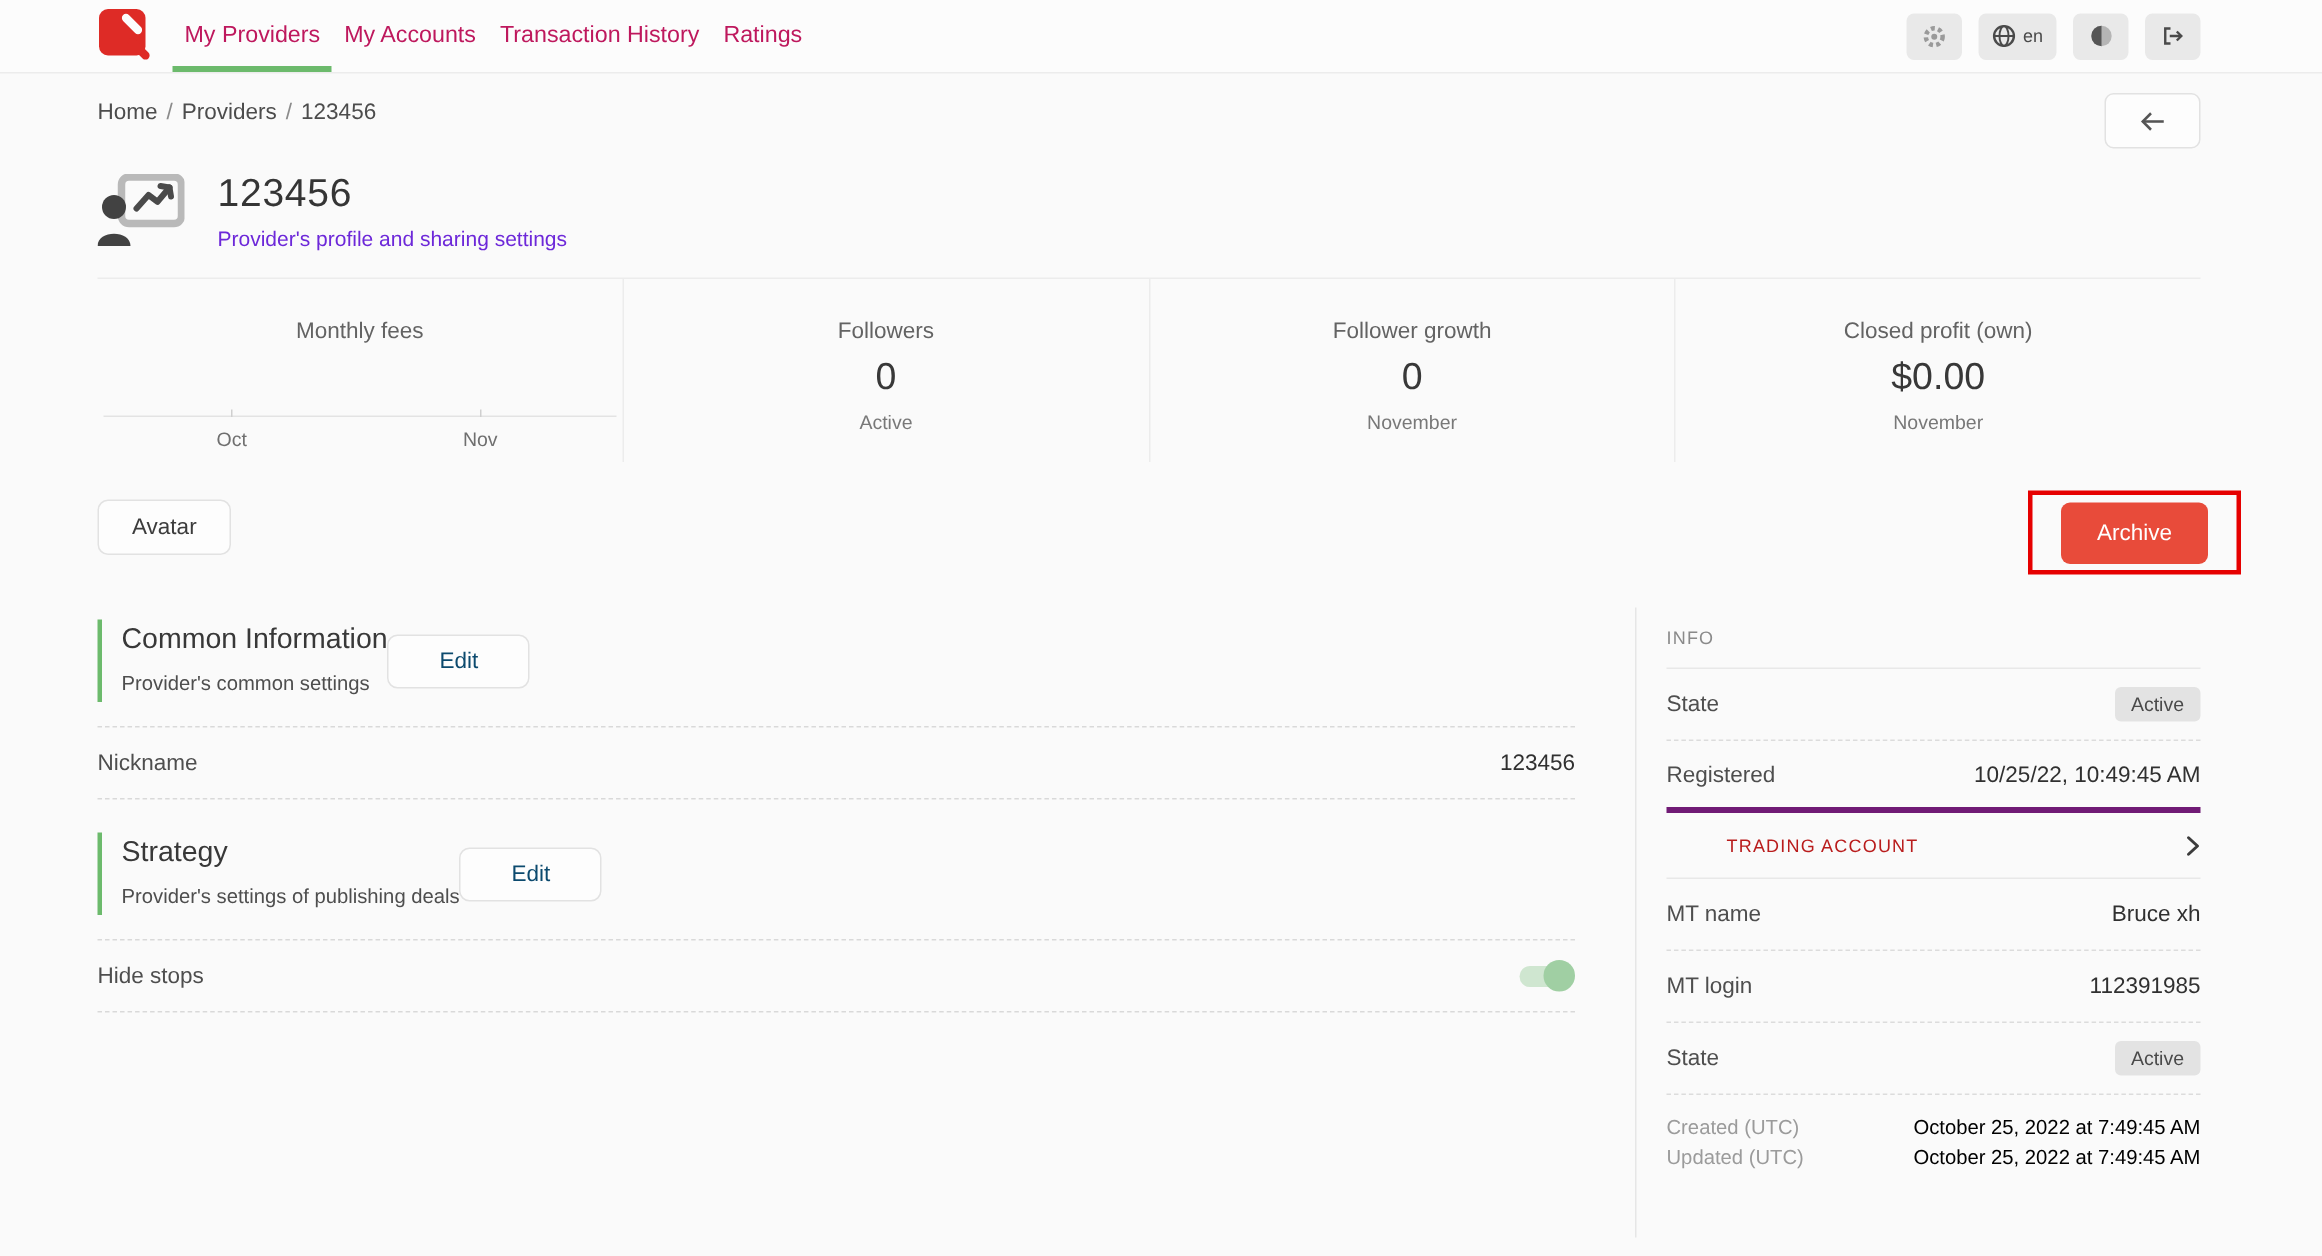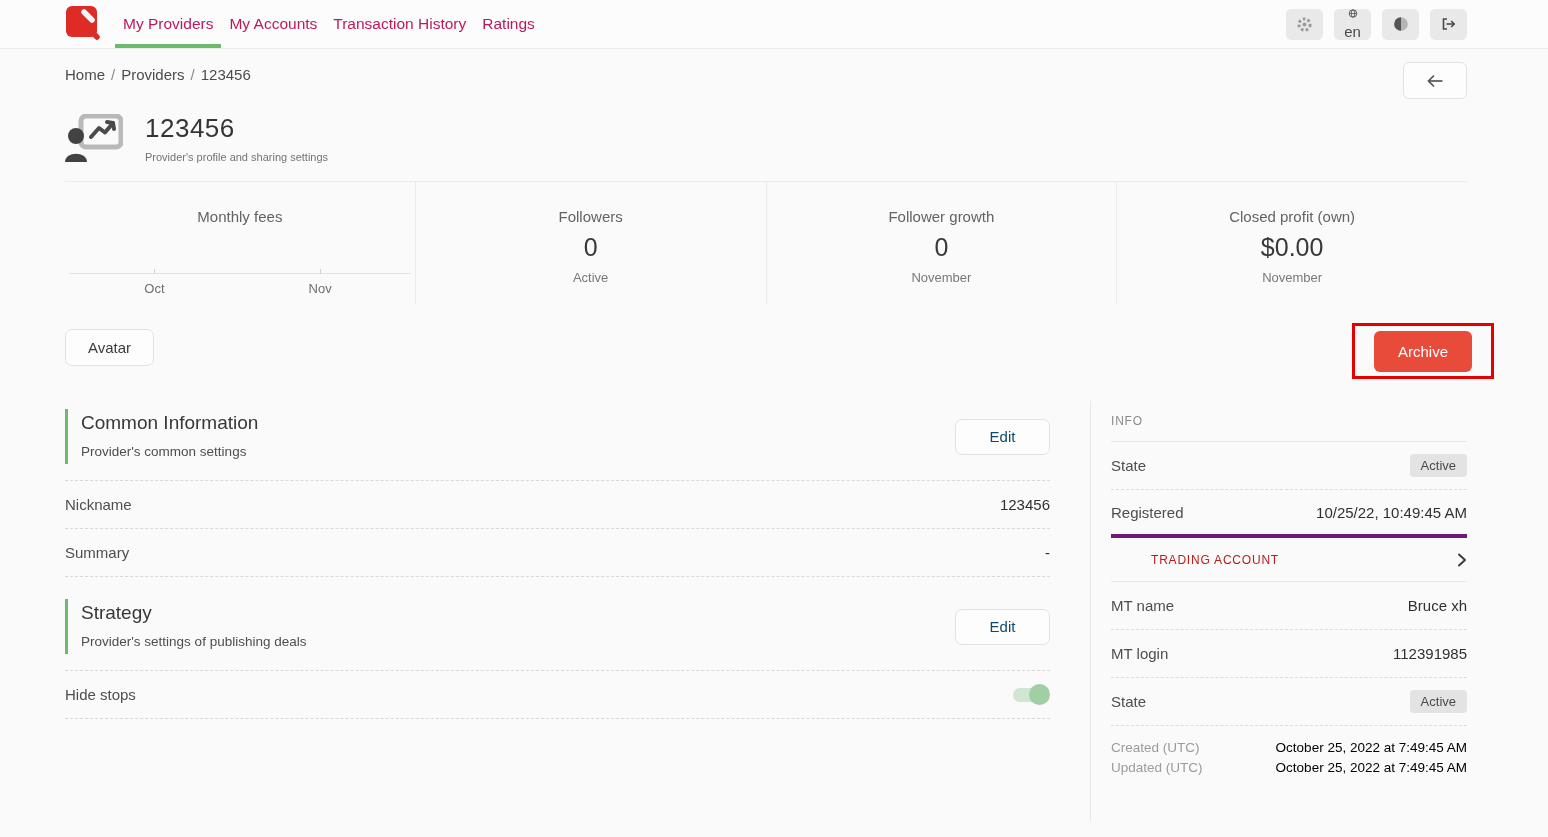--- a/index.html
+++ b/index.html
@@ -18,8 +18,8 @@
   .topbar-actions { margin-left:auto; display:flex; gap:11px; align-self:center; }
   .icon-btn { height:31px; min-width:37px; padding:0 9px; background:#e9e9e9; border:none;
               border-radius:5px; display:flex; align-items:center; justify-content:center;
-              gap:5px; cursor:pointer; color:#4a4a4a; font-size:15px;
-              font-family:"Liberation Sans", sans-serif;flex-direction:column; }
+              gap:5px; cursor:pointer; color:#4a4a4a; font-size:12px;
+              font-family:"Liberation Sans", sans-serif; }
 
   
   .breadcrumb-row { margin:13px 81px 0 65px; display:flex; justify-content:space-between;

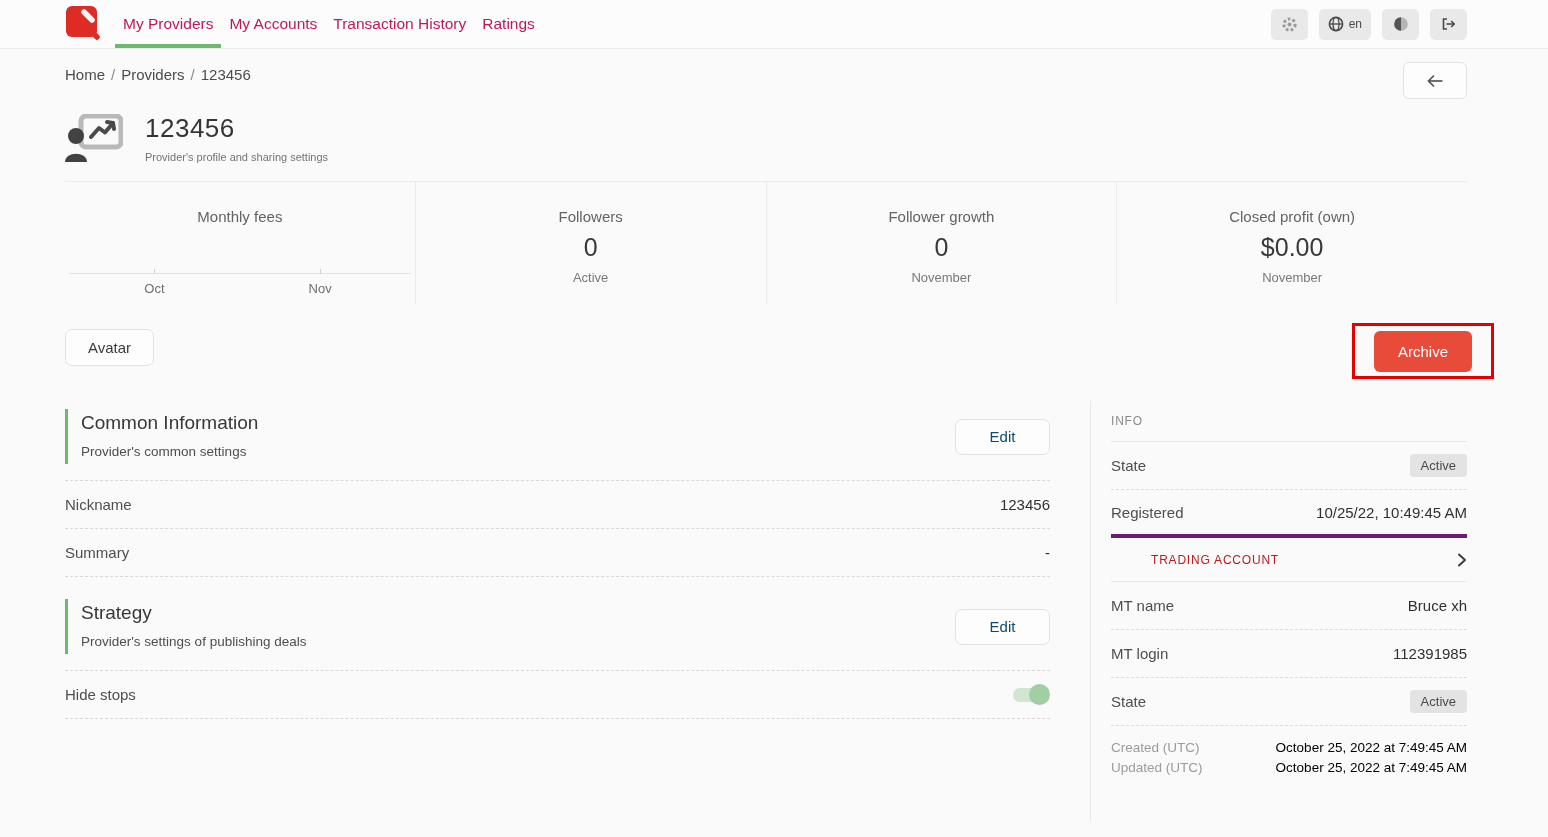--- a/index.html
+++ b/index.html
@@ -34,7 +34,7 @@
   
   .page-header { margin:14px 81px 0 65px; display:flex; align-items:center; gap:22px; }
   .page-title { font-size:26px; font-weight:400; color:#353535; letter-spacing:.5px; }
-  .page-subtitle { font-size:11px; color:#737373; margin-top:7px; }
+  .page-subtitle { font-size:14px; color:#6d28d9; margin-top:7px; }
 
   
   .stats { margin:18px 81px 0 65px; display:flex; border-top:1px solid #ececec; height:123px; }

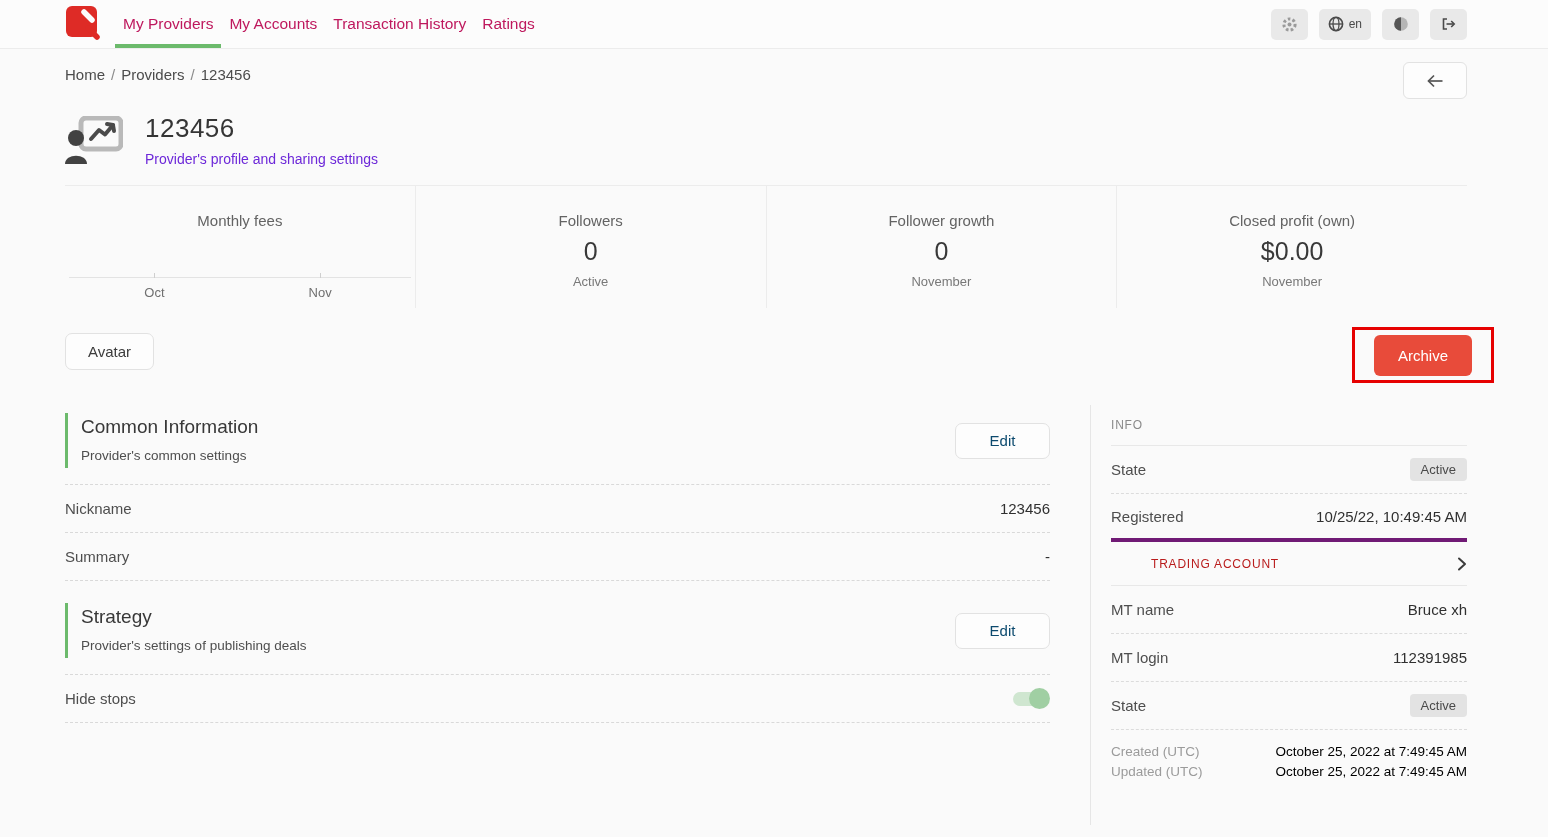--- a/index.html
+++ b/index.html
@@ -67,7 +67,7 @@
   .right-col { flex:1; margin-left:40px; border-left:1px solid #e6e6e6; padding-left:20px; }
 
   
-  .section-head { display:flex; justify-content:space-between; align-items:center;
+  .section-head { display:flex; justify-content:flex-start; align-items:center;
                   padding:8px 0 16px; }
   .section-title-wrap { border-left:3px solid #6cba6c; padding:3px 0 5px 13px; }
   .section-title { font-size:19px; font-weight:400; color:#383838; }

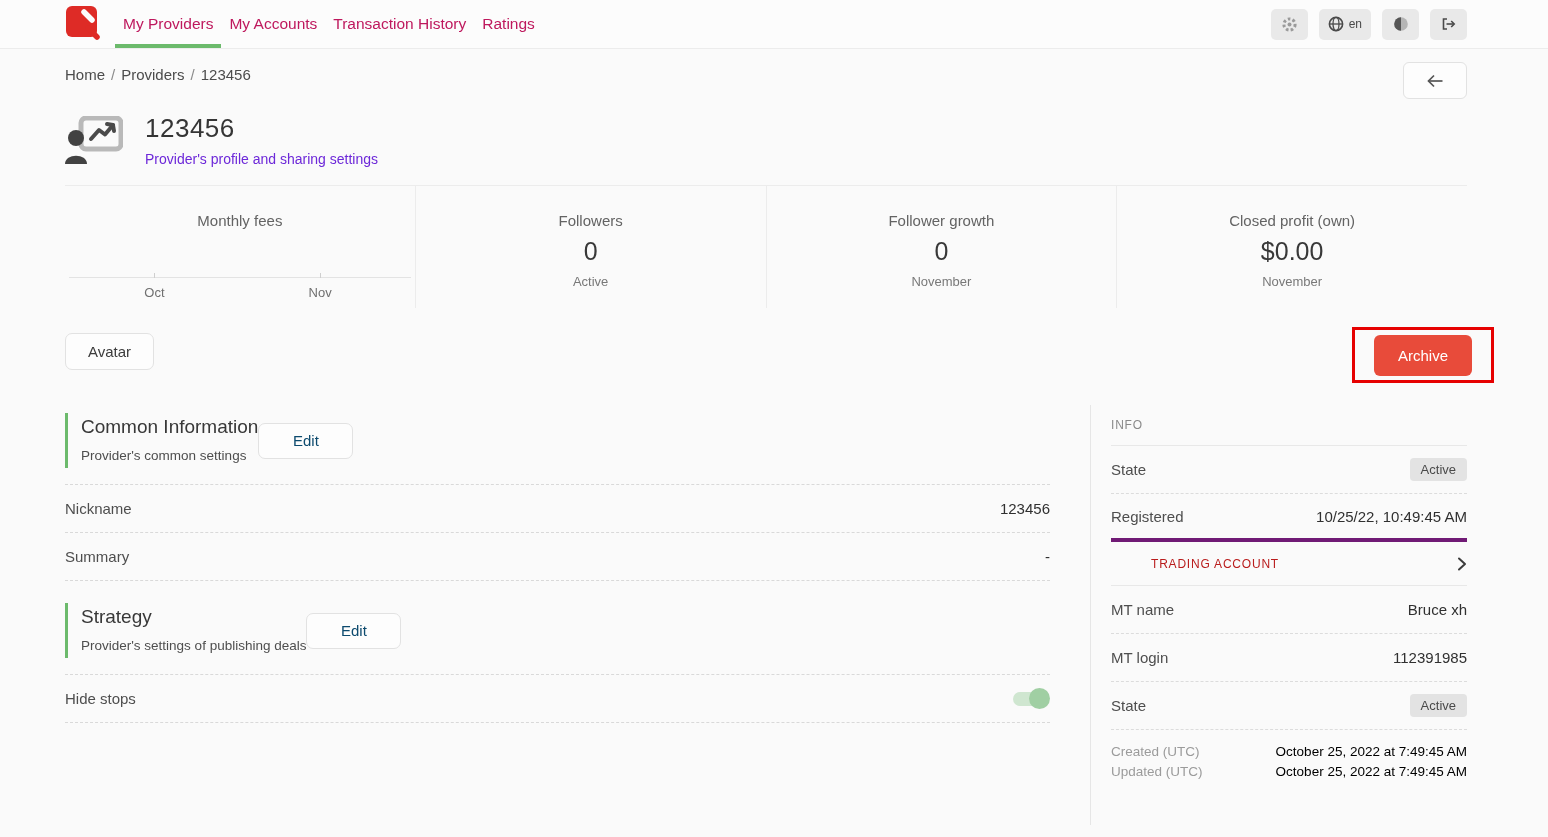--- a/index.html
+++ b/index.html
@@ -234,10 +234,6 @@
         <span class="row-label">Nickname</span>
         <span class="row-value">123456</span>
       </div>
-      <div class="row">
-        <span class="row-label">Summary</span>
-        <span class="row-value">-</span>
-      </div>
     </div>
 
     <div class="section-head" style="margin-top:14px">

